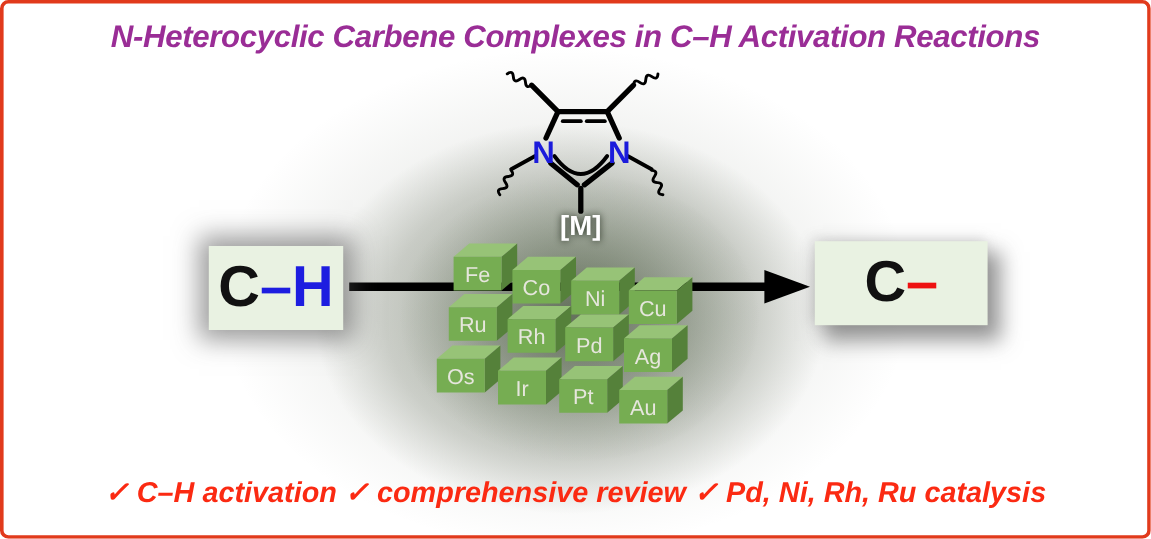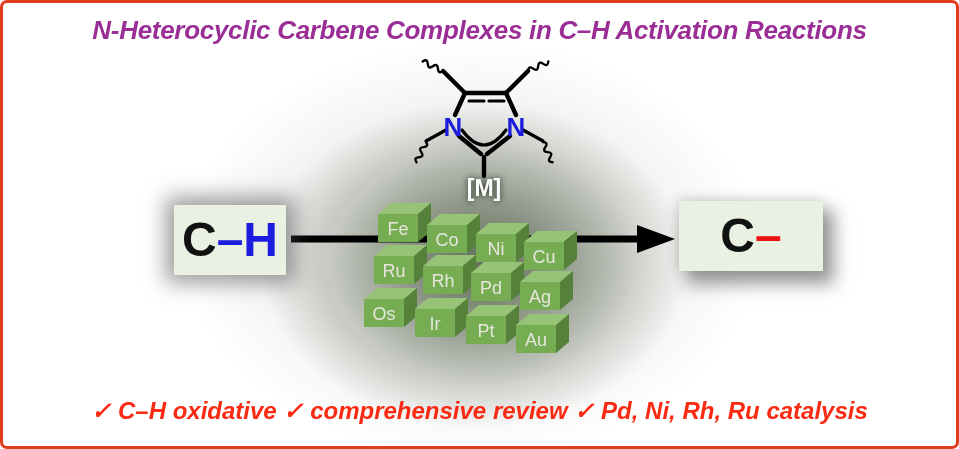--- a/index.html
+++ b/index.html
@@ -190,7 +190,7 @@
   </div>
 
   <div class="footer">
-    <div>✓ C–H oxidative ✓ comprehensive review ✓ Pd, Ni, Rh, Ru catalysis</div>
+    <div>✓ C–H activation ✓ comprehensive review ✓ Pd, Ni, Rh, Ru catalysis</div>
   </div>
 </div>
 

